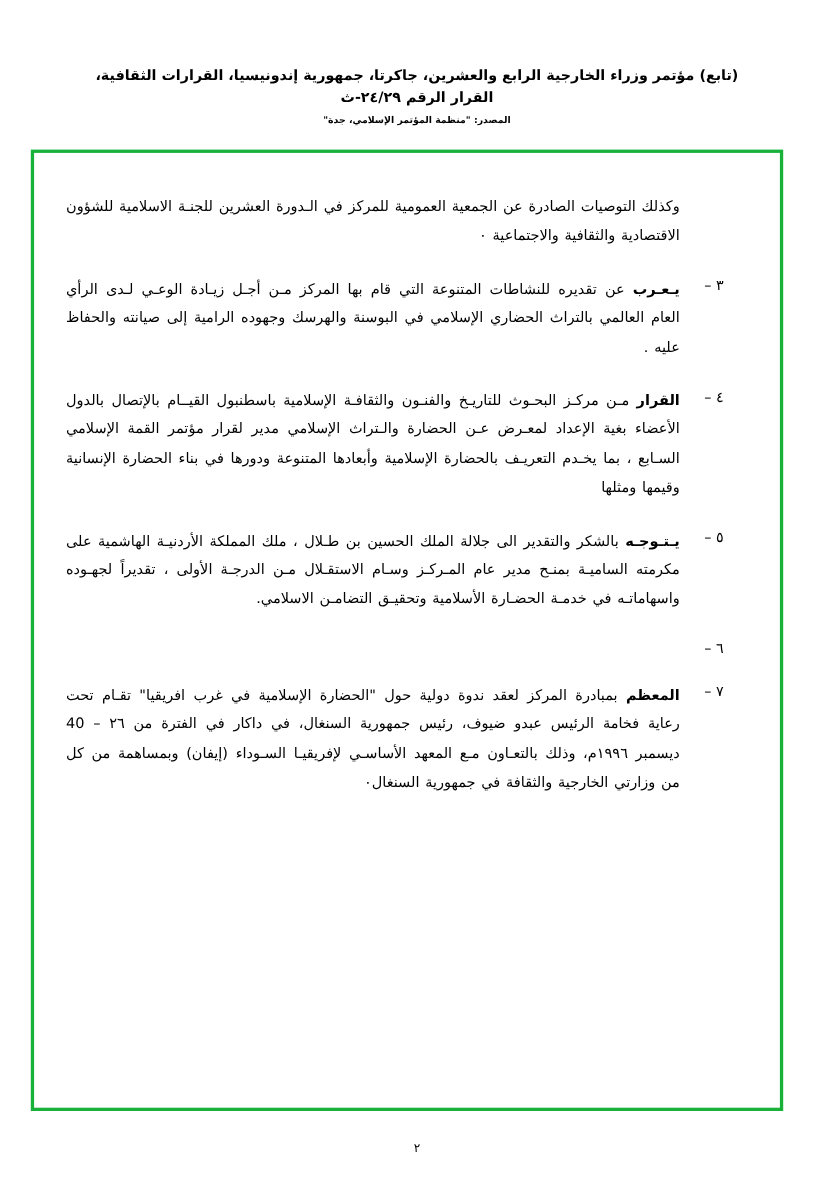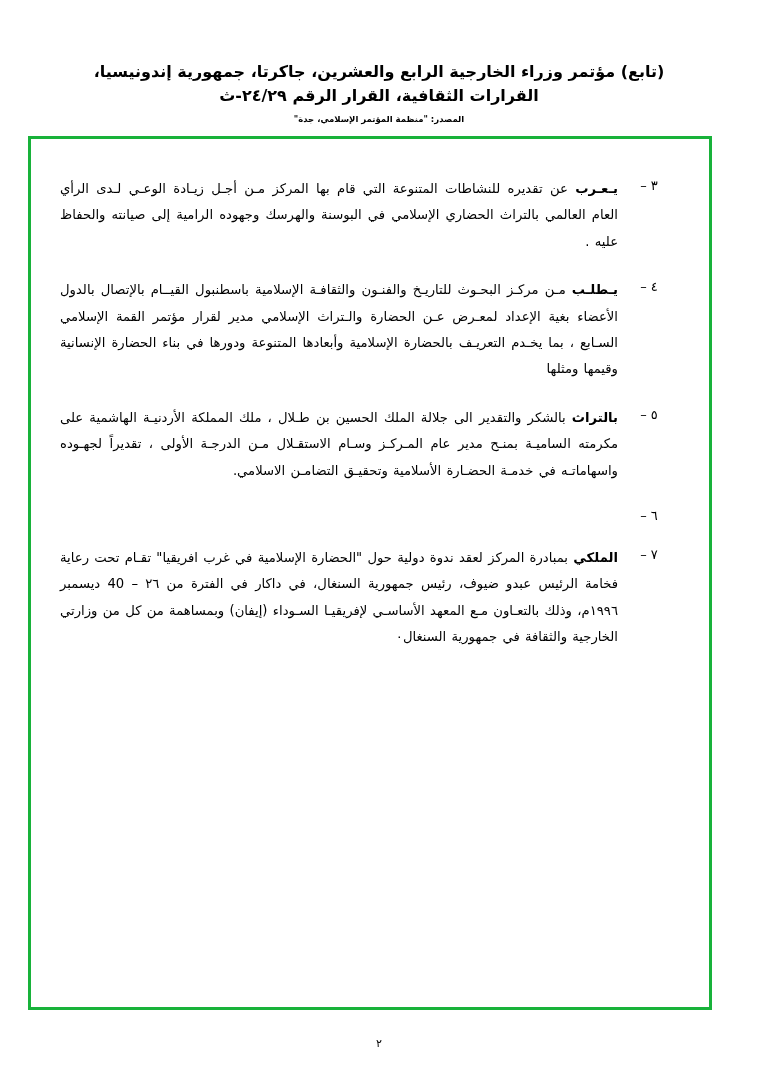--- a/index.html
+++ b/index.html
@@ -29,7 +29,7 @@
     direction: rtl;
   }
   .header-line1 {
-    font-size: 16px;
+    font-size: 13px;
     font-weight: bold;
     letter-spacing: 0px;
     line-height: 1.5;

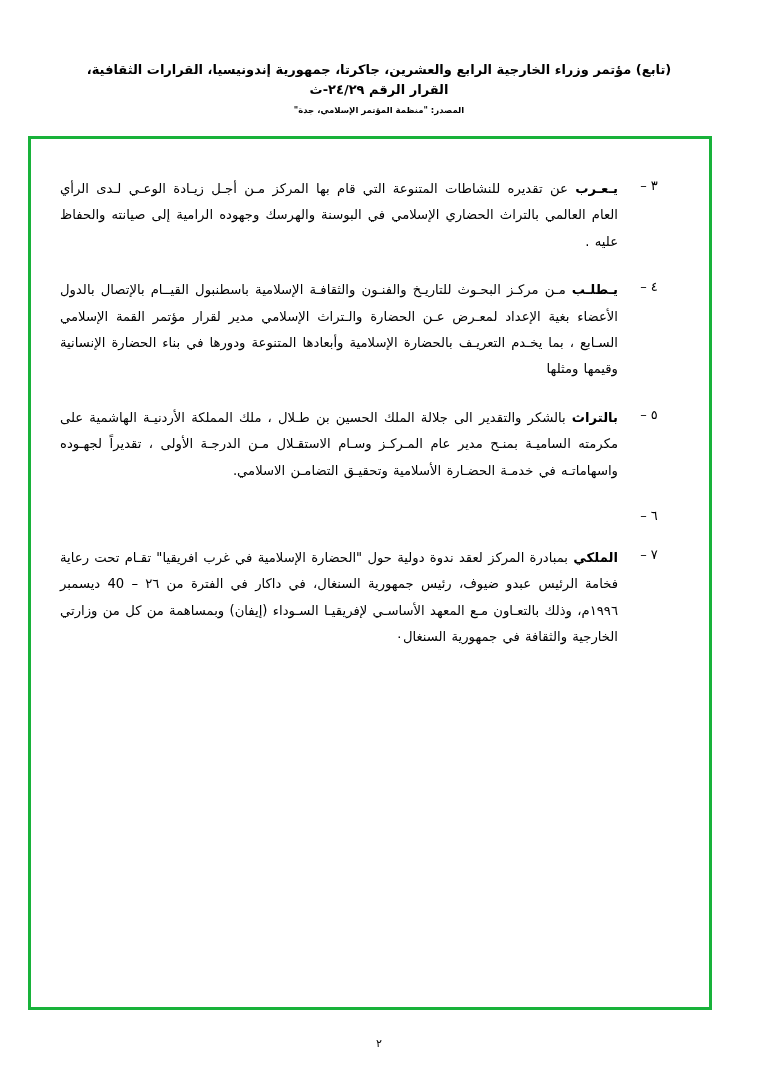--- a/index.html
+++ b/index.html
@@ -110,6 +110,10 @@
 
   <div class="content">
 
+    <div class="para no-marker">
+      <div class="marker"></div>
+      <div class="ptext"><span class="lead"></span><span>وكذلك التوصيات الصادرة عن الجمعية  العمومية للمركز في الـدورة العشرين للجنـة الاسلامية للشؤون الاقتصادية والثقافية والاجتماعية ٠</span></div>
+    </div>
 
     <div class="para">
       <div class="marker">٣ –</div>

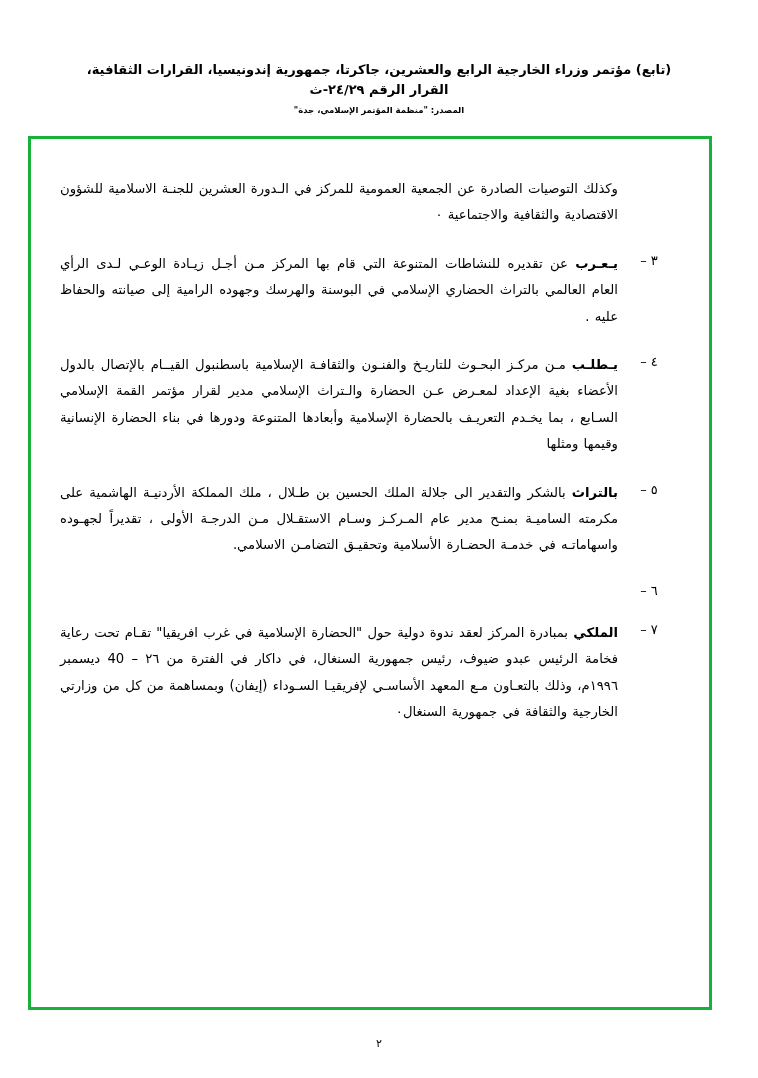--- a/index.html
+++ b/index.html
@@ -122,7 +122,7 @@
 
     <div class="para">
       <div class="marker">٤ –</div>
-      <div class="ptext"><span class="lead">يـطلـب</span><span>  مـن مركـز البحـوث للتاريـخ والفنـون والثقافـة الإسلامية باسطنبول القيــام بالإتصال بالدول الأعضاء بغية الإعداد لمعـرض عـن الحضارة والـتراث الإسلامي مدير لقرار مؤتمر القمة الإسلامي السـابع ، بما يخـدم التعريـف بالحضارة الإسلامية وأبعادها المتنوعة ودورها في بناء الحضارة الإنسانية وقيمها ومثلها</span></div>
+      <div class="ptext"><span class="lead">القرار</span><span>  مـن مركـز البحـوث للتاريـخ والفنـون والثقافـة الإسلامية باسطنبول القيــام بالإتصال بالدول الأعضاء بغية الإعداد لمعـرض عـن الحضارة والـتراث الإسلامي مدير لقرار مؤتمر القمة الإسلامي السـابع ، بما يخـدم التعريـف بالحضارة الإسلامية وأبعادها المتنوعة ودورها في بناء الحضارة الإنسانية وقيمها ومثلها</span></div>
     </div>
 
     <div class="para">

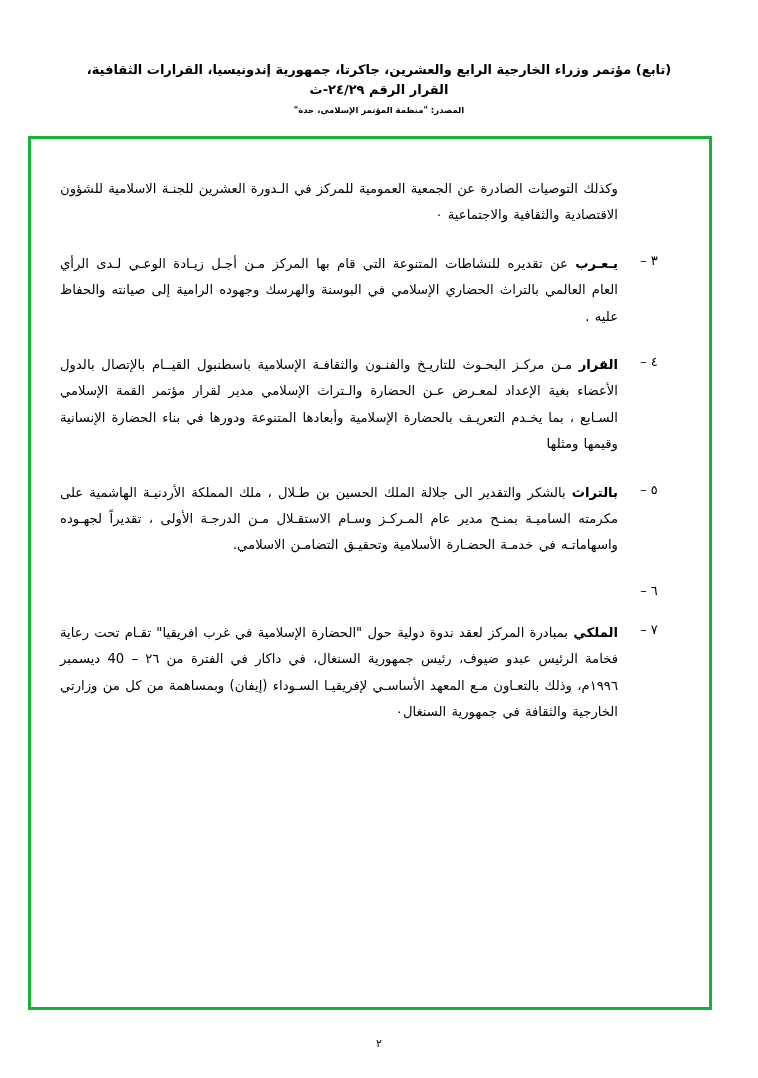--- a/index.html
+++ b/index.html
@@ -127,7 +127,7 @@
 
     <div class="para">
       <div class="marker">٥ –</div>
-      <div class="ptext"><span class="lead">بالتراث</span><span> بالشكر والتقدير الى جلالة الملك الحسين بن طـلال ، ملك المملكة الأردنيـة الهاشمية على مكرمته الساميـة بمنـح مدير عام المـركـز  وسـام الاستقـلال مـن الدرجـة الأولى ، تقديراً  لجهـوده واسهاماتـه في خدمـة الحضـارة الأسلامية وتحقيـق التضامـن الاسلامي.</span></div>
+      <div class="ptext"><span class="lead">يـتـوجـه</span><span> بالشكر والتقدير الى جلالة الملك الحسين بن طـلال ، ملك المملكة الأردنيـة الهاشمية على مكرمته الساميـة بمنـح مدير عام المـركـز  وسـام الاستقـلال مـن الدرجـة الأولى ، تقديراً  لجهـوده واسهاماتـه في خدمـة الحضـارة الأسلامية وتحقيـق التضامـن الاسلامي.</span></div>
     </div>
 
     <div class="para">

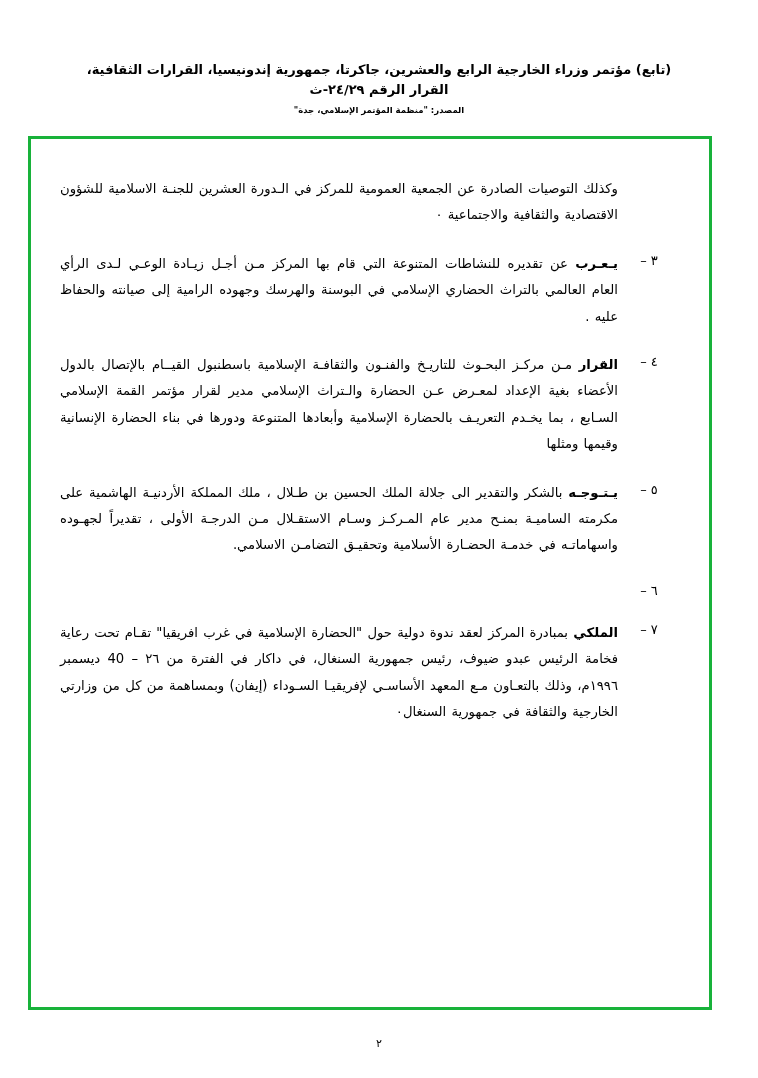--- a/index.html
+++ b/index.html
@@ -136,7 +136,7 @@
 
     <div class="para">
       <div class="marker">٧ –</div>
-      <div class="ptext"><span class="lead">الملكي</span><span> بمبادرة المركز لعقد ندوة دولية حول "الحضارة الإسلامية في غرب افريقيا" تقـام تحت رعاية فخامة الرئيس عبدو ضيوف، رئيس جمهورية السنغال، في داكار في الفترة من ٢٦ – 40 ديسمبر ١٩٩٦م، وذلك بالتعـاون مـع المعهد الأساسـي لإفريقيـا السـوداء (إيفان) وبمساهمة من كل من وزارتي الخارجية والثقافة في جمهورية السنغال٠</span></div>
+      <div class="ptext"><span class="lead">المعظم</span><span> بمبادرة المركز لعقد ندوة دولية حول "الحضارة الإسلامية في غرب افريقيا" تقـام تحت رعاية فخامة الرئيس عبدو ضيوف، رئيس جمهورية السنغال، في داكار في الفترة من ٢٦ – 40 ديسمبر ١٩٩٦م، وذلك بالتعـاون مـع المعهد الأساسـي لإفريقيـا السـوداء (إيفان) وبمساهمة من كل من وزارتي الخارجية والثقافة في جمهورية السنغال٠</span></div>
     </div>
 
   </div>

